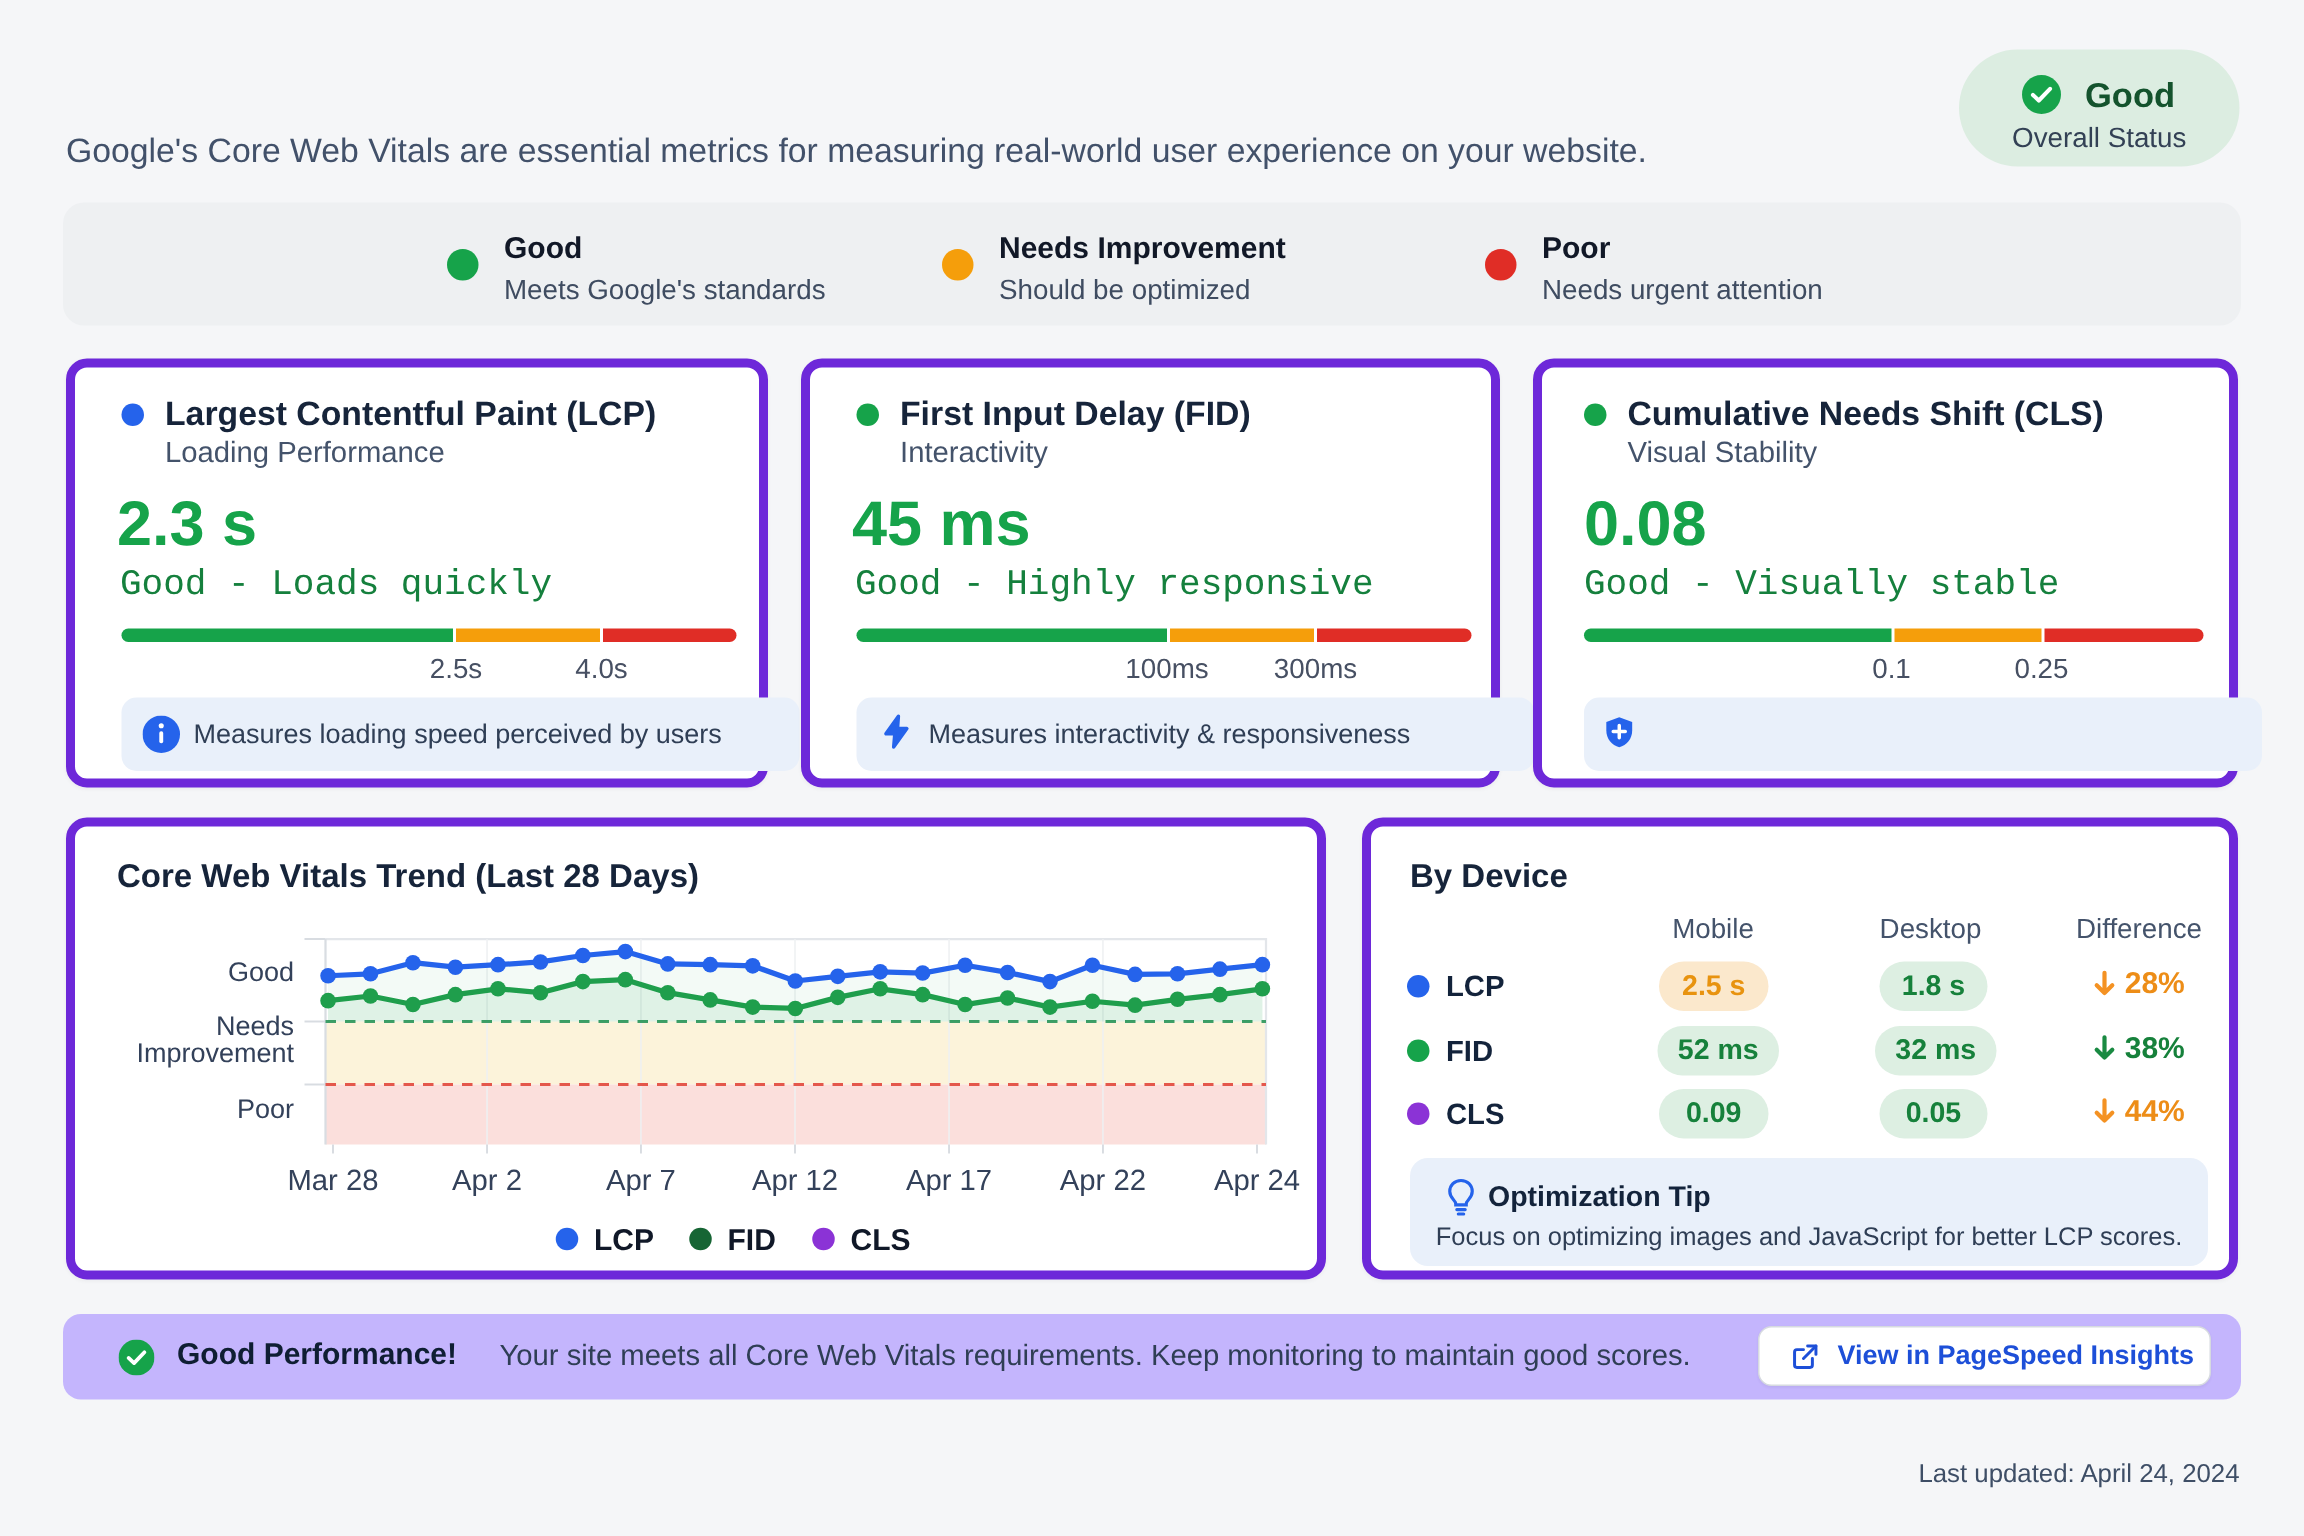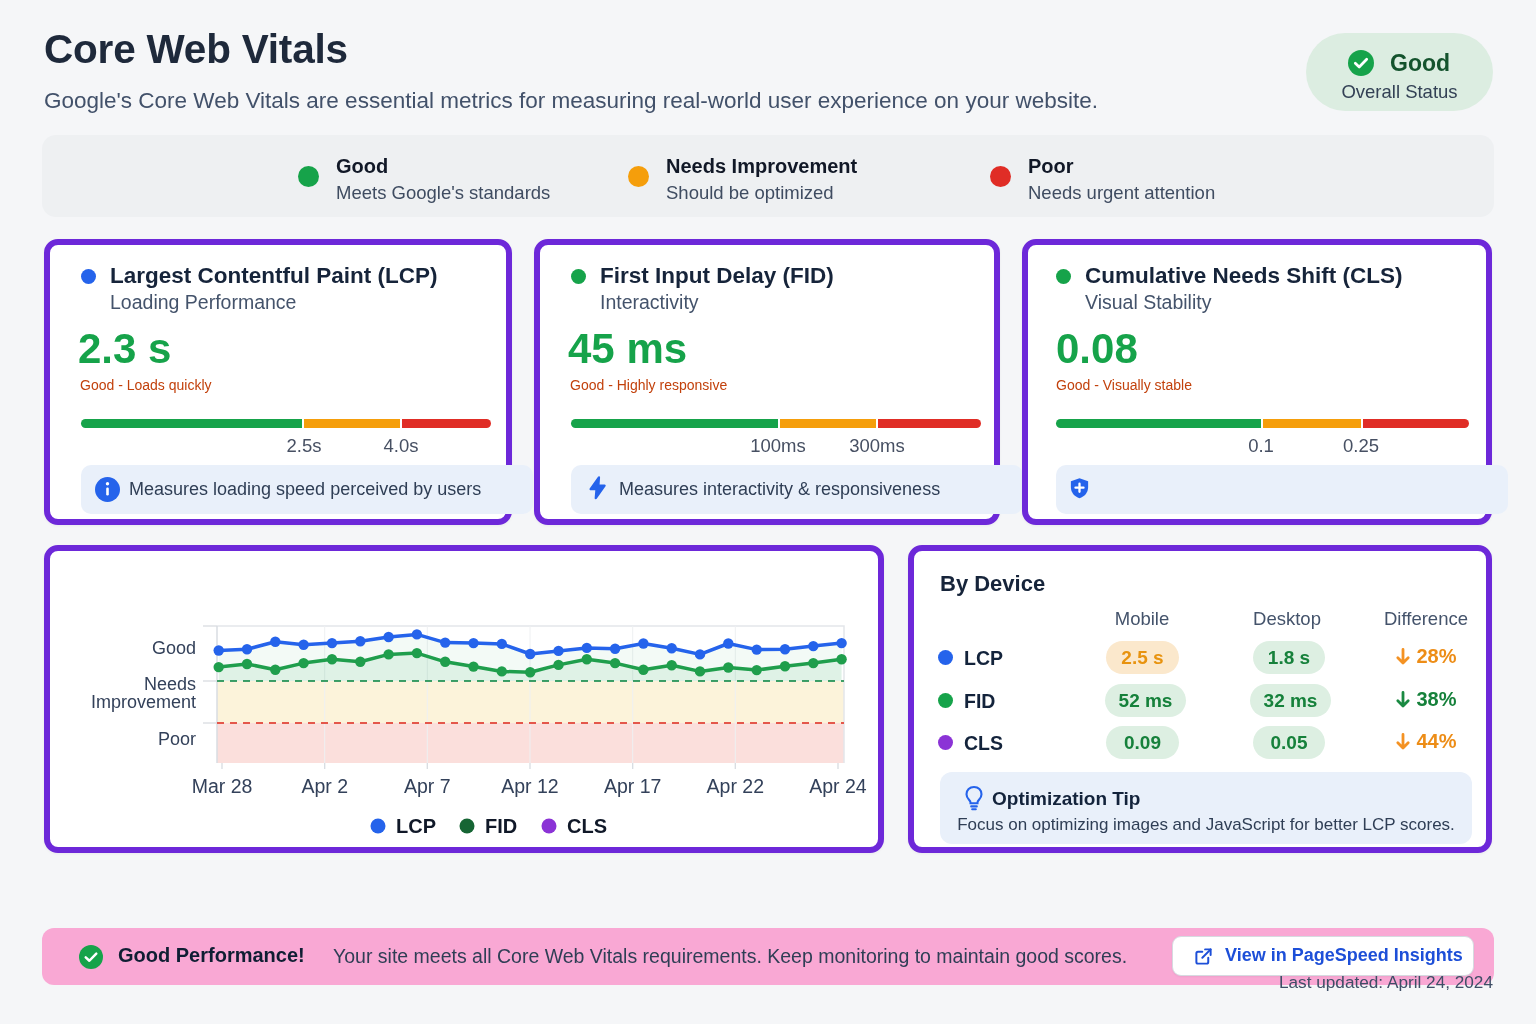--- a/index.html
+++ b/index.html
@@ -75,7 +75,6 @@
 <body>
 <div class="page">
 
-  <h1 class="title">Core Web Vitals</h1>
   <p class="subtitle">Google's Core Web Vitals are essential metrics for measuring real-world user experience on your website.</p>
 
   <div class="badge">

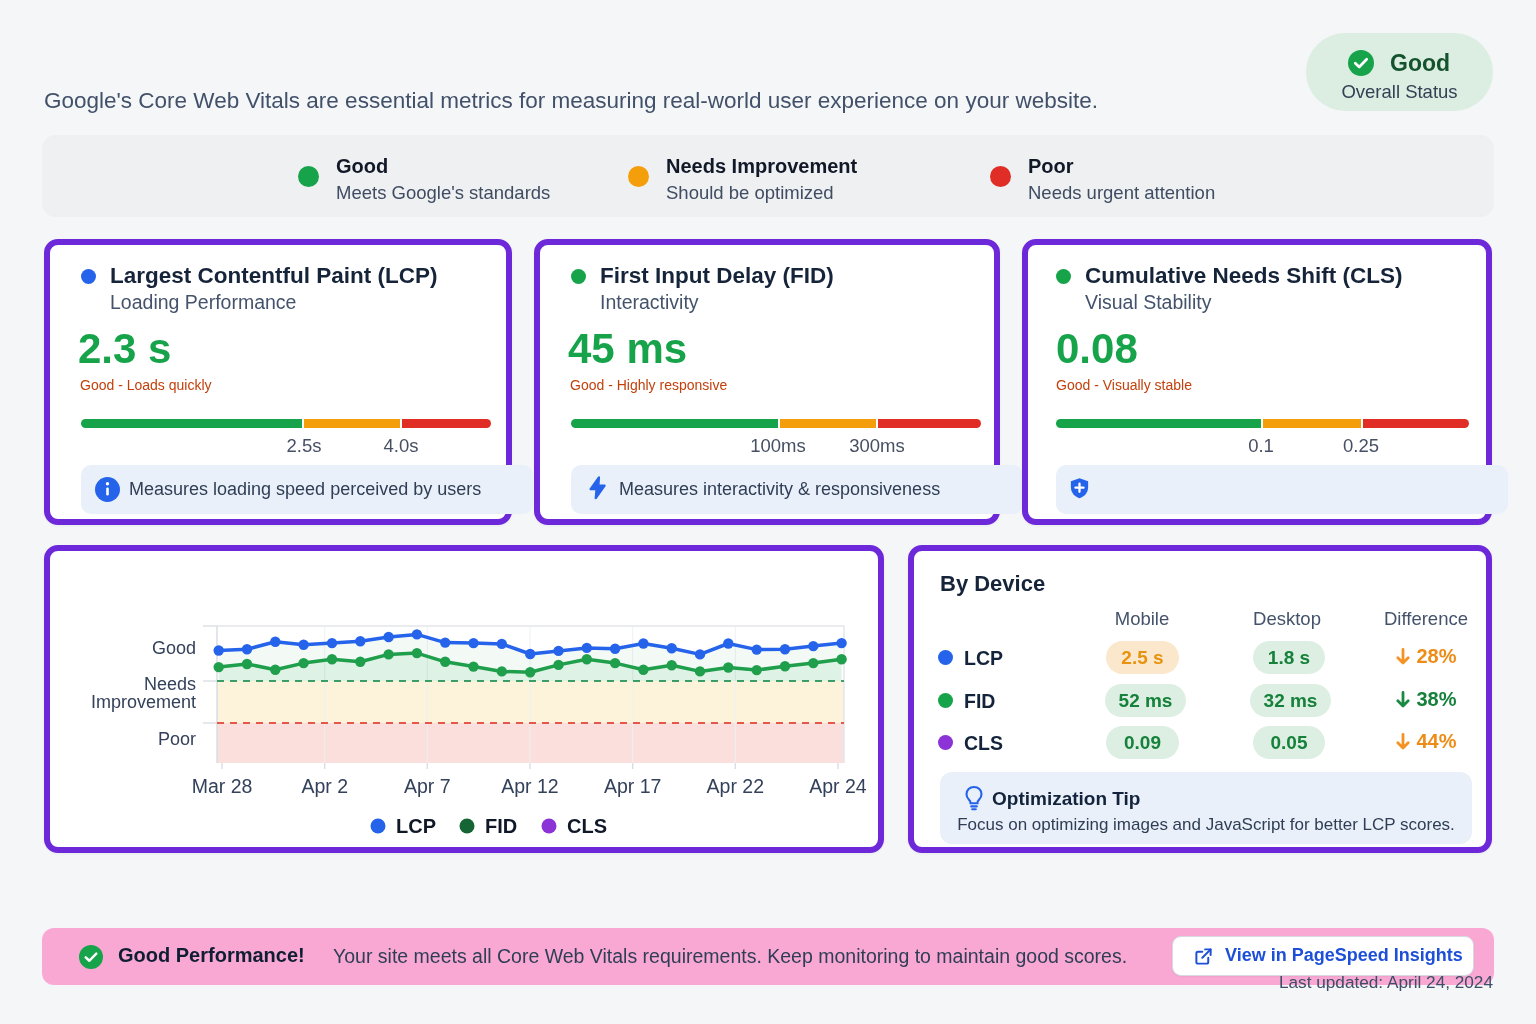--- a/index.html
+++ b/index.html
@@ -26,7 +26,7 @@
 .mcard .htitle { position:absolute; left:60px; top:18px; font-size:22.5px; font-weight:700; color:#16243a; white-space:nowrap; }
 .mcard .hsub { position:absolute; left:60px; top:46px; font-size:19.5px; color:#44536b; }
 .mcard .value { position:absolute; left:28px; top:80px; font-size:42px; font-weight:700; color:#16a34a; }
-.mcard .status { position:absolute; left:30px; top:132px; font-size:14px; color:#c2410c; }
+.mcard .status { position:absolute; left:30px; top:132px; font-size:24px; color:#15803d;font-family:Liberation Mono, monospace; }
 .mcard .bar { position:absolute; left:31px; top:174px; height:9px; width:410px; }
 .mcard .seg { position:absolute; top:0; height:9px; }
 .seg.g { background:#16a34a; border-radius:5px 0 0 5px; }

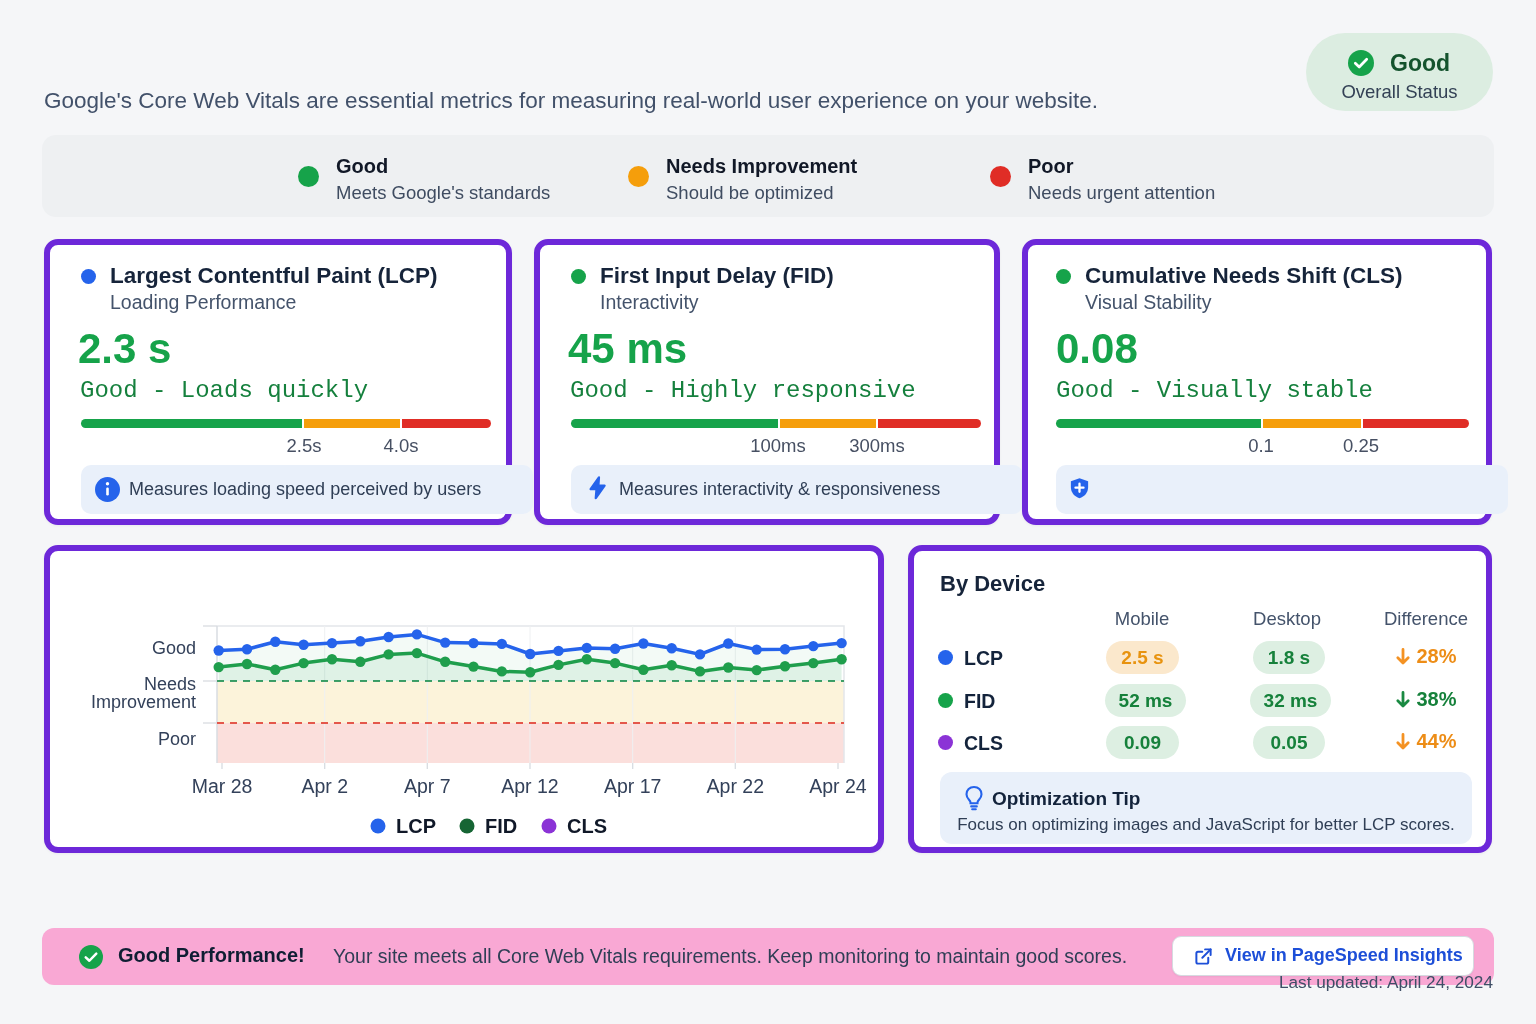--- a/index.html
+++ b/index.html
@@ -170,6 +170,7 @@
   </div>
 
   <div class="card chartcard">
+    <div class="cardtitle">Core Web Vitals Trend (Last 28 Days)</div>
     <svg width="840" height="308" viewBox="0 0 840 308" style="position:absolute; left:0; top:0;">
 
       <rect x="167" y="130" width="627" height="42" fill="#fcf3da"></rect>

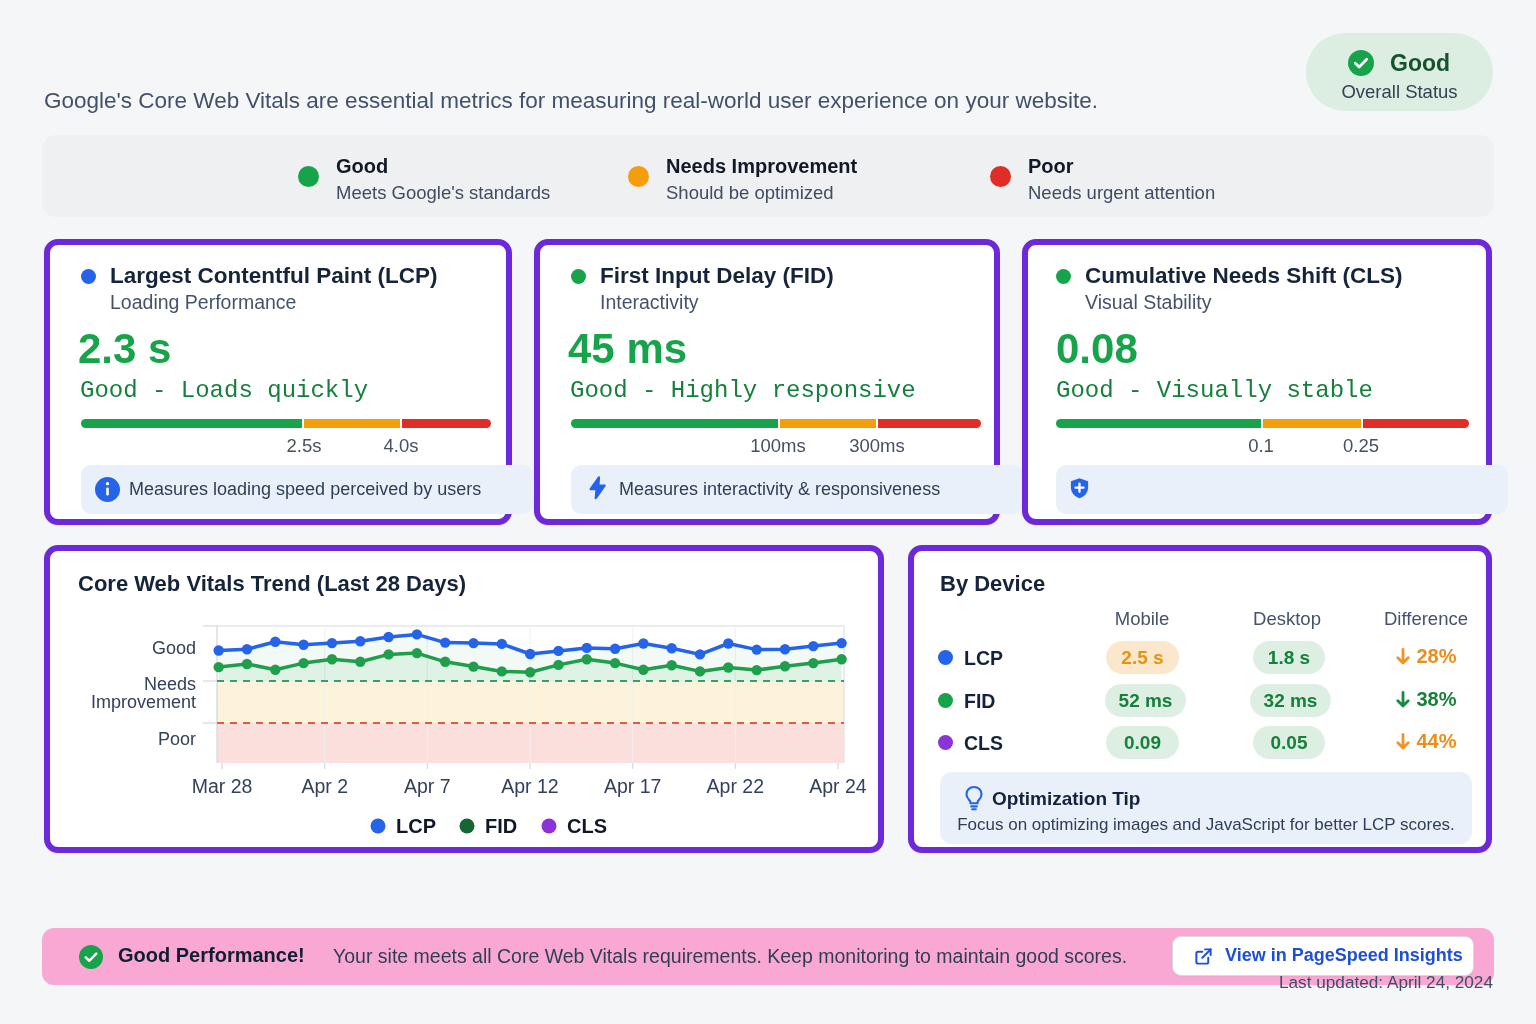--- a/index.html
+++ b/index.html
@@ -55,7 +55,7 @@
 .tipbox .t2 { position:absolute; left:0; top:43px; width:532px; text-align:center; font-size:17px; color:#2f3e55; }
 .tipbox svg.bulb { position:absolute; left:22px; top:13px; }
 
-.perfbar { position:absolute; left:42px; top:928px; width:1452px; height:57px; background:#f9a8d4; border-radius:12px; }
+.perfbar { position:absolute; left:42px; top:876px; width:1452px; height:57px; background:#c4b5fd; border-radius:12px; }
 .perfbar .check { position:absolute; left:37px; top:17px; }
 .perfbar .b { position:absolute; left:76px; top:16px; font-size:20px; font-weight:700; color:#0f1e33; }
 .perfbar .n { position:absolute; left:291px; top:17px; font-size:19.5px; color:#2f3e55; white-space:nowrap; }

